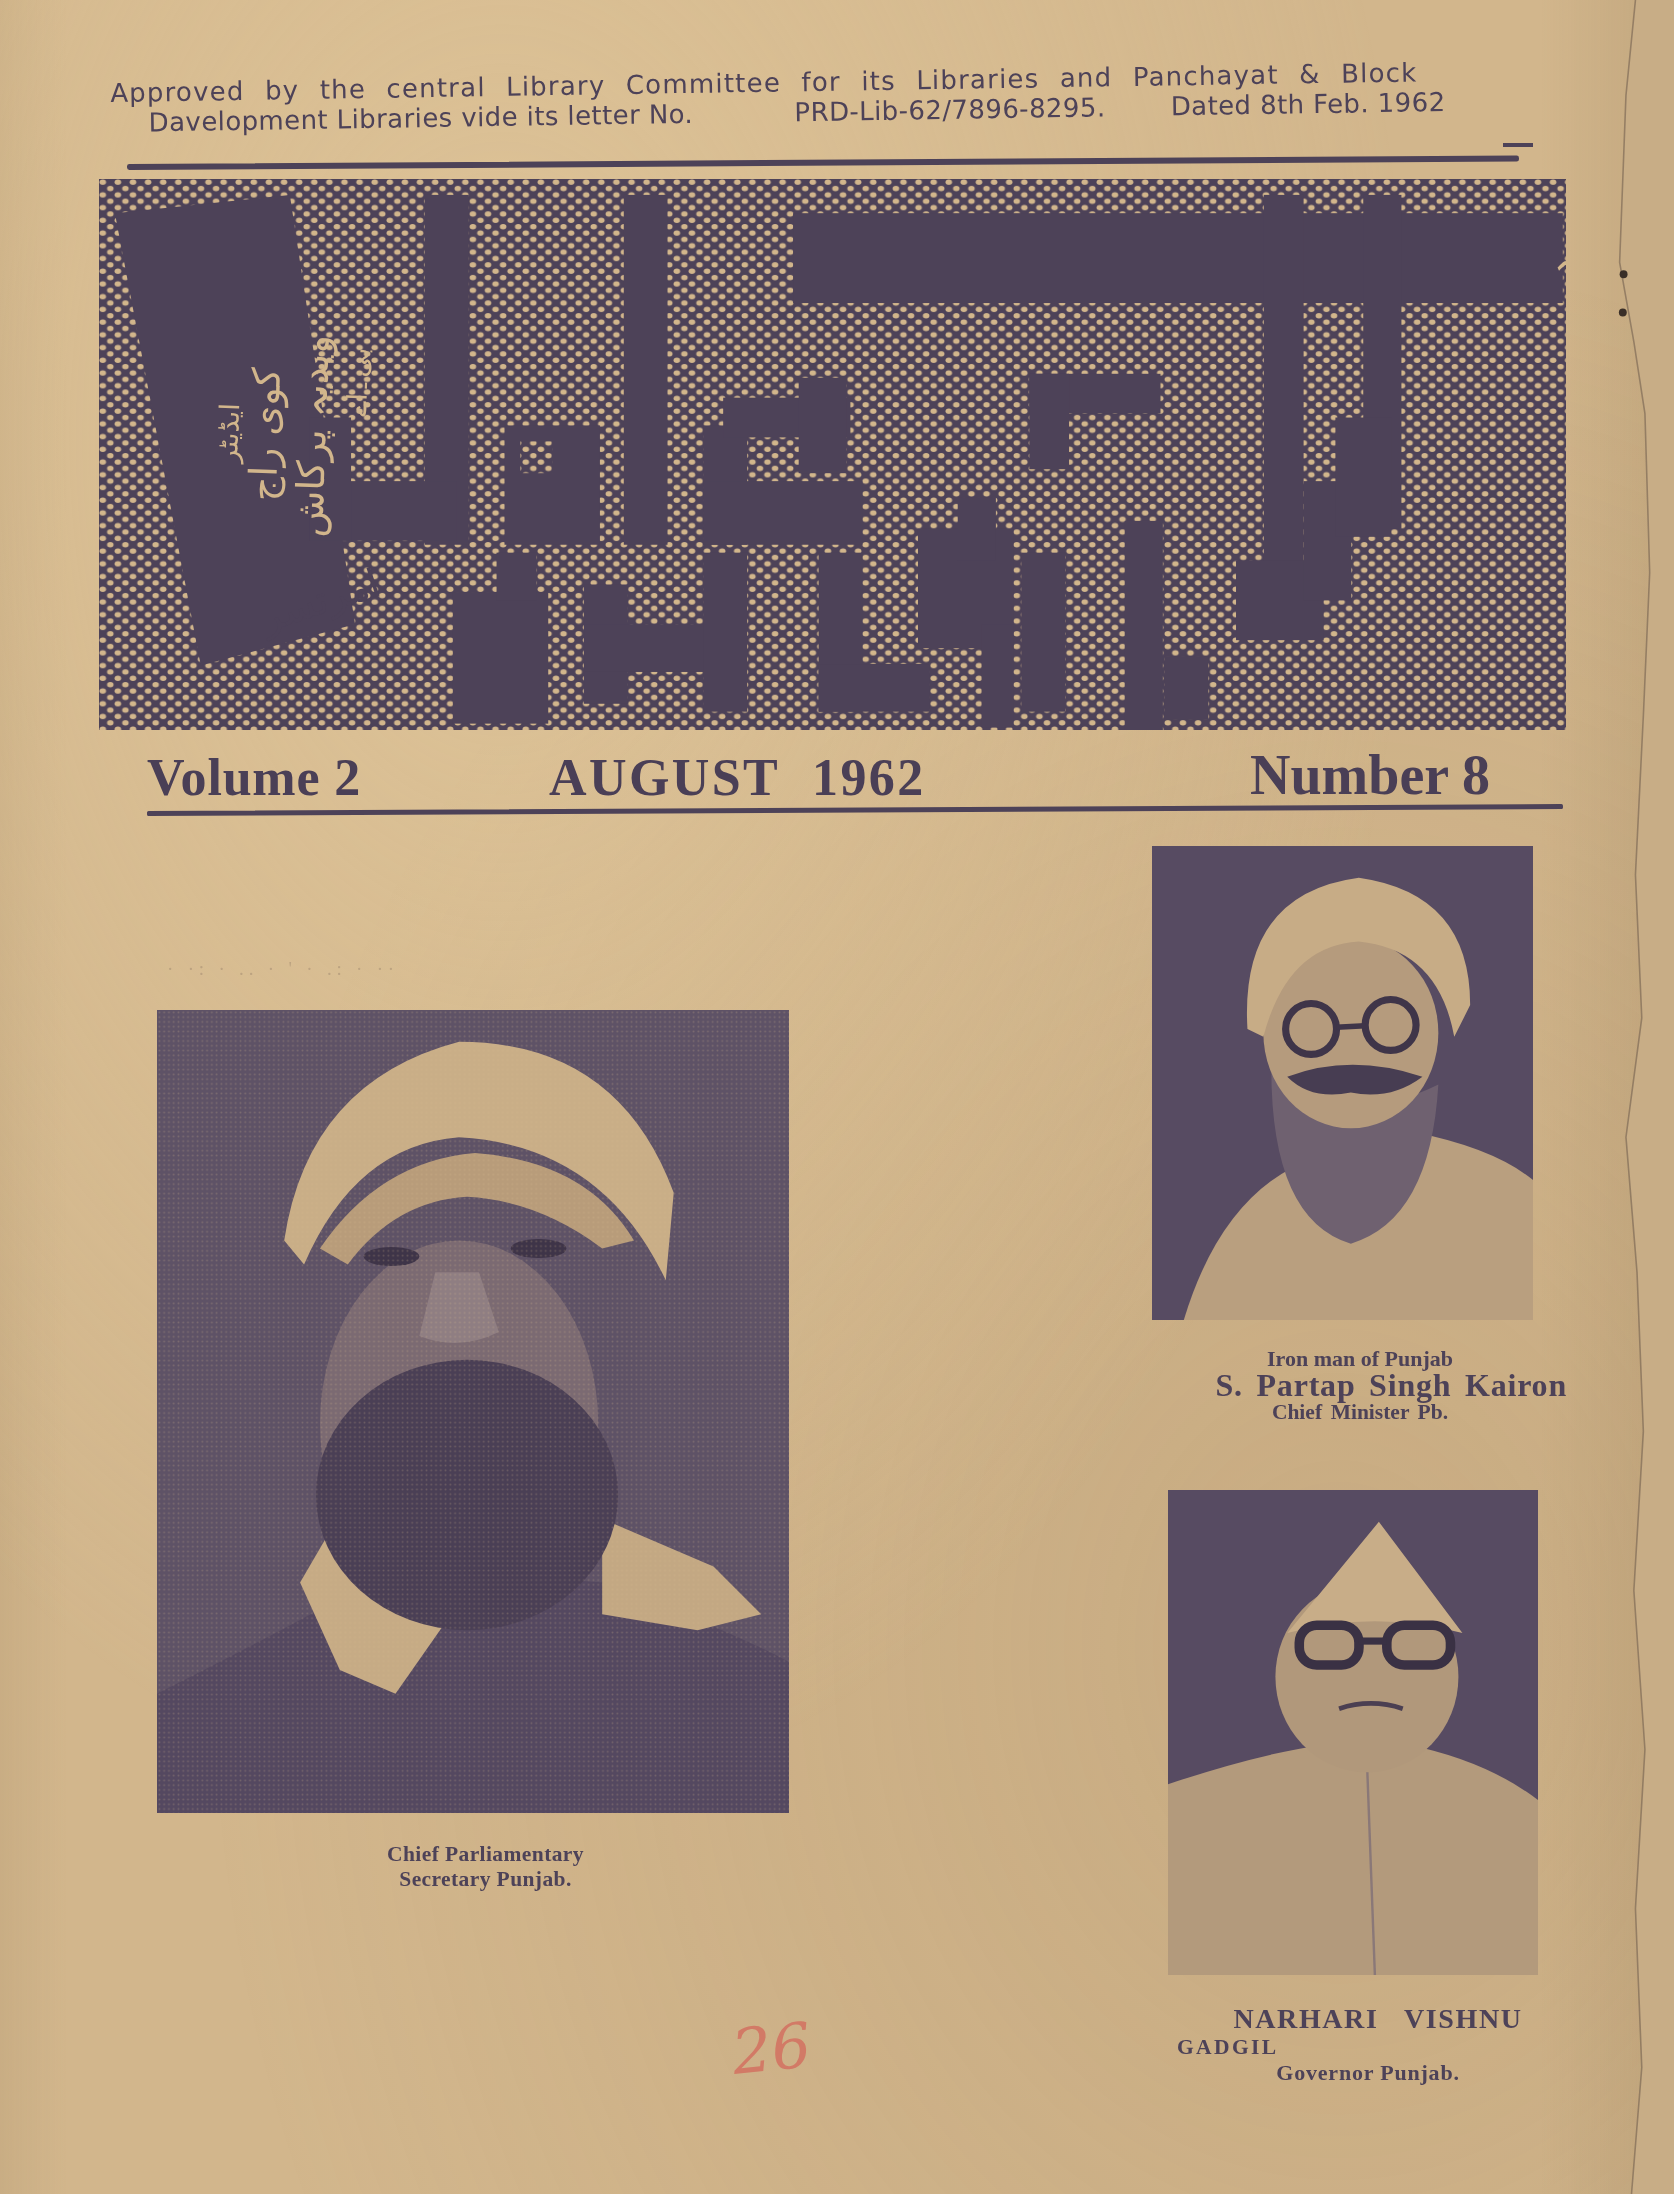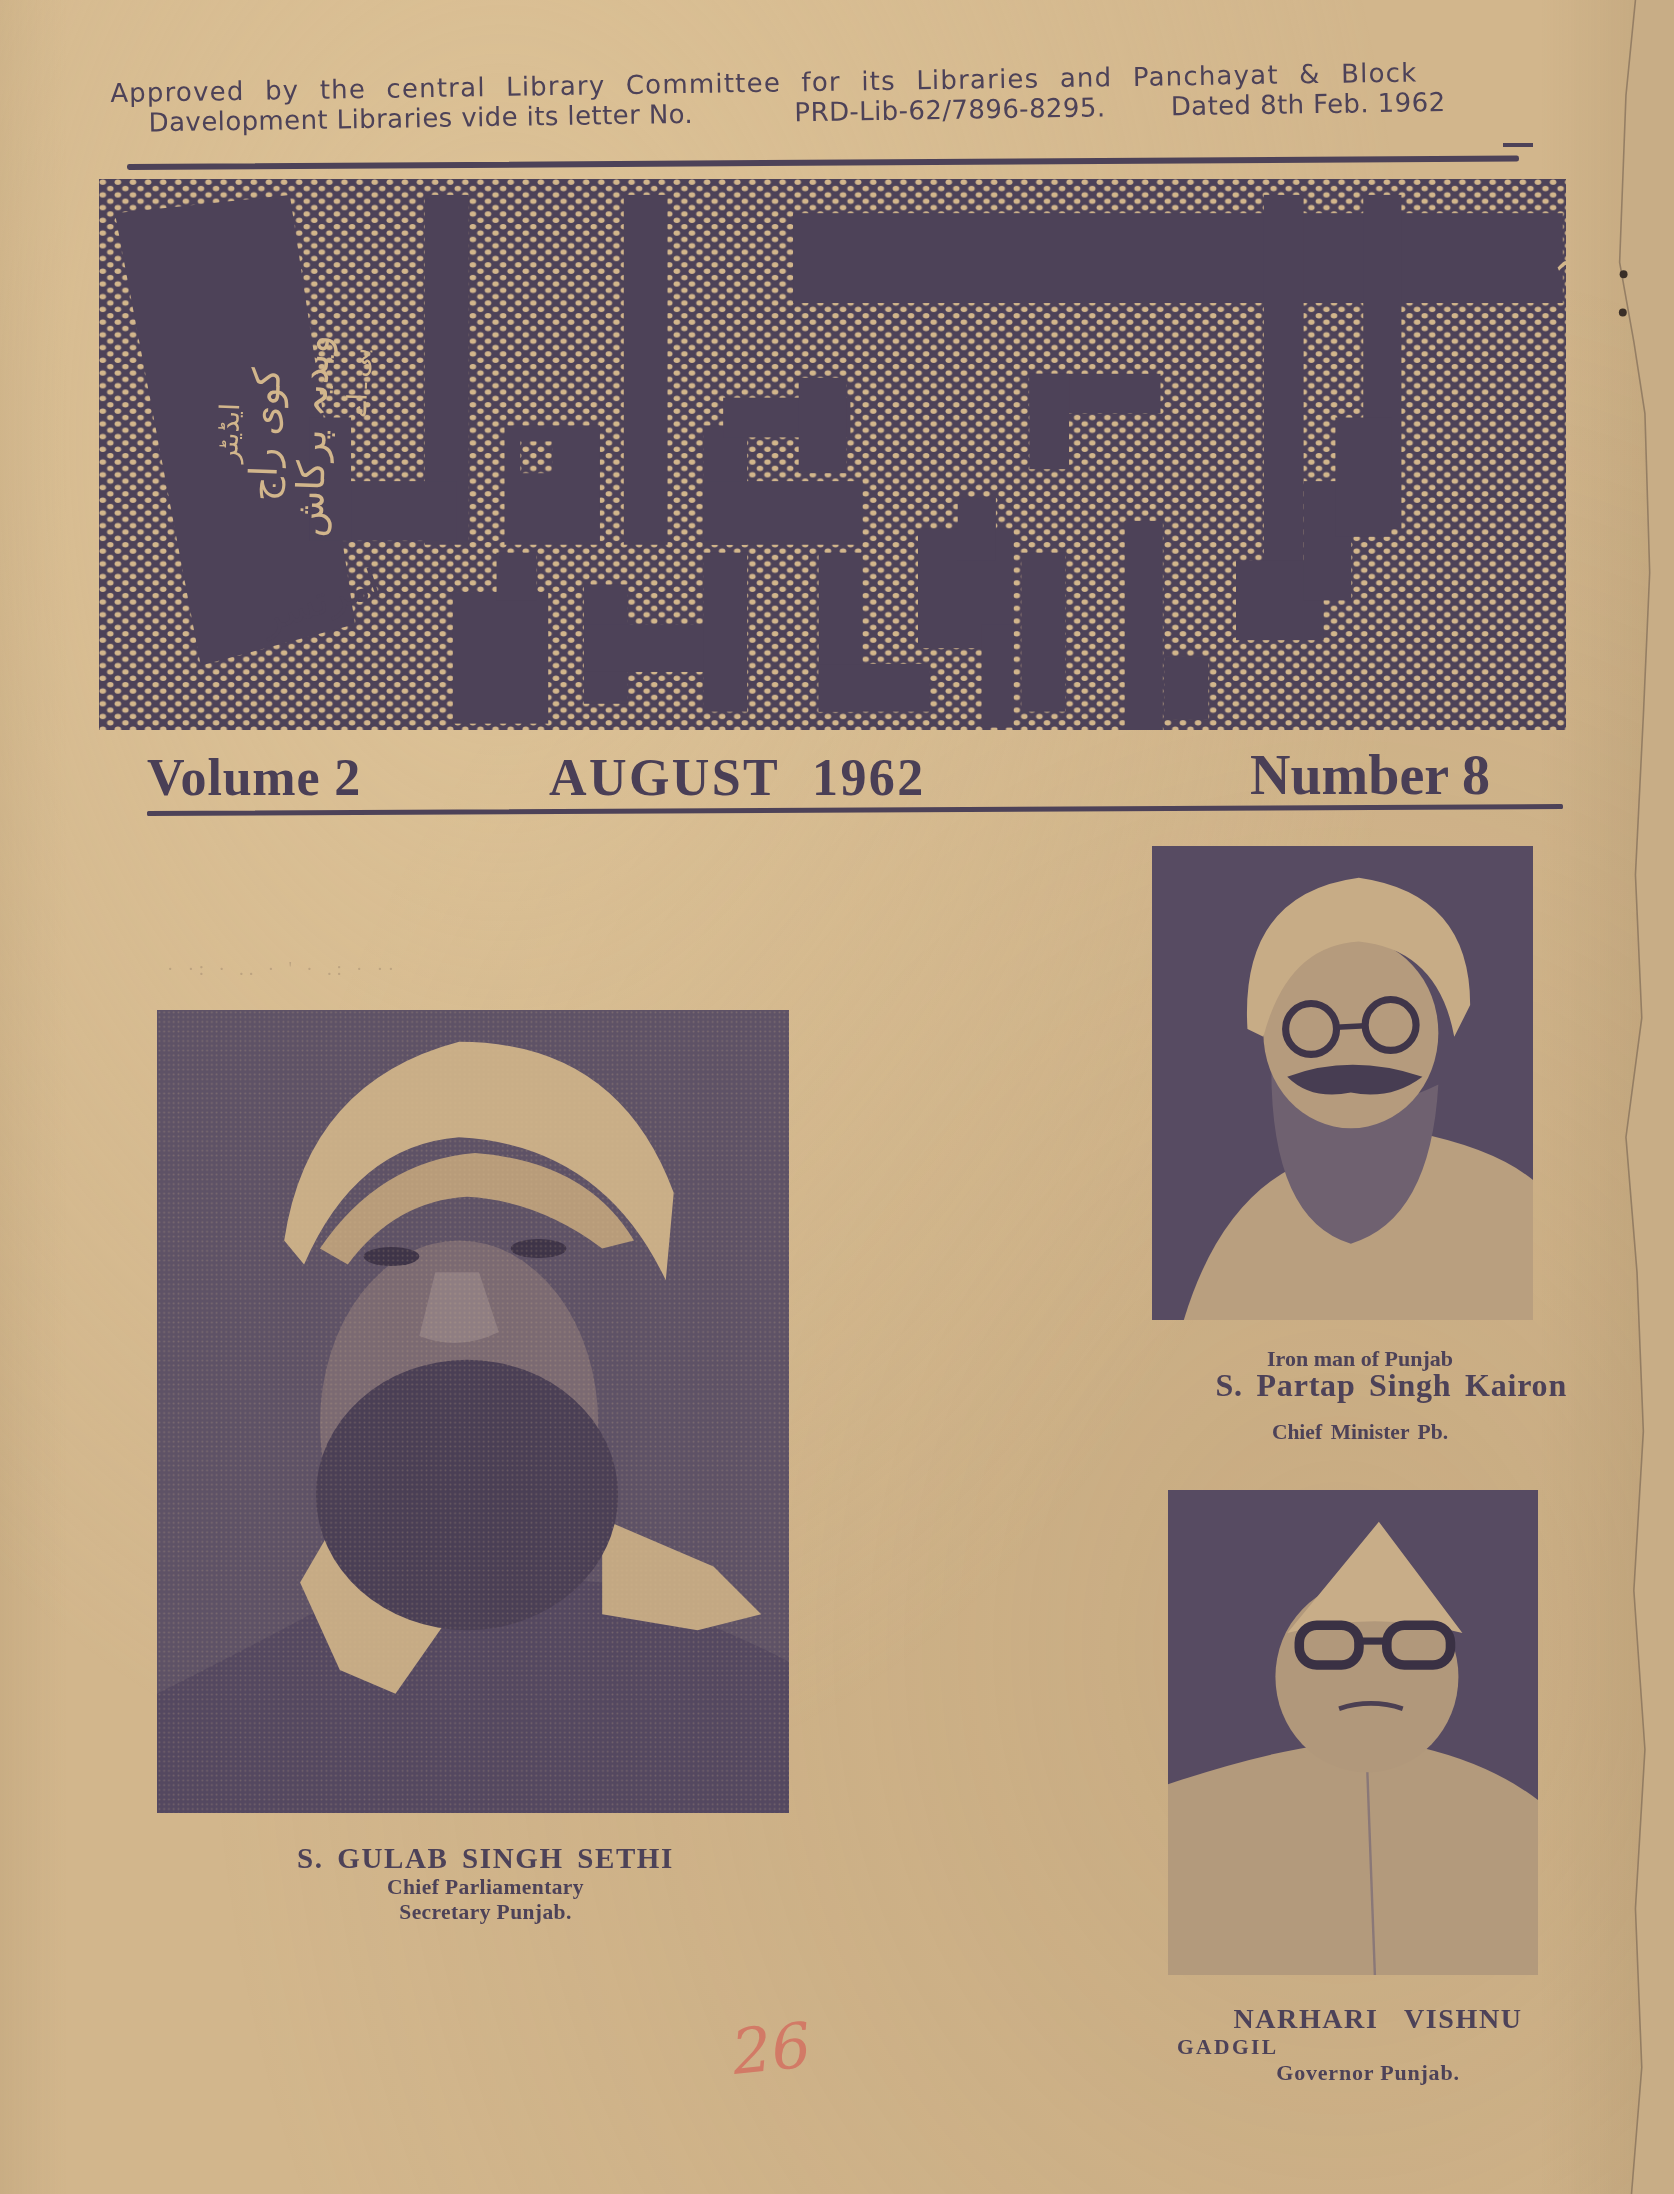--- a/index.html
+++ b/index.html
@@ -53,7 +53,7 @@
   .cap-2 { left:1153px; top:1346px; width:414px; }
   .cap-2 .pre { font-size:22px; line-height:25.4px; }
   .cap-2 .name { font-size:32px; line-height:29px; letter-spacing:0.8px; word-spacing:4.8px;text-align:right; }
-  .cap-2 .sub { font-size:21.5px; line-height:24px; word-spacing:3.2px;margin-top:20px; }
+  .cap-2 .sub { font-size:21.5px; line-height:24px; word-spacing:3.2px; }
   .cap-3 { left:1177px; top:2003px; width:382px; }
   .cap-3 .name { font-size:28px; letter-spacing:1.6px; word-spacing:17.5px; line-height:32px; text-align:center; padding-left:20px; }
   .cap-3 .name2 { font-size:21.5px; letter-spacing:2.4px; line-height:24px; text-align:left; padding-right:8px; }

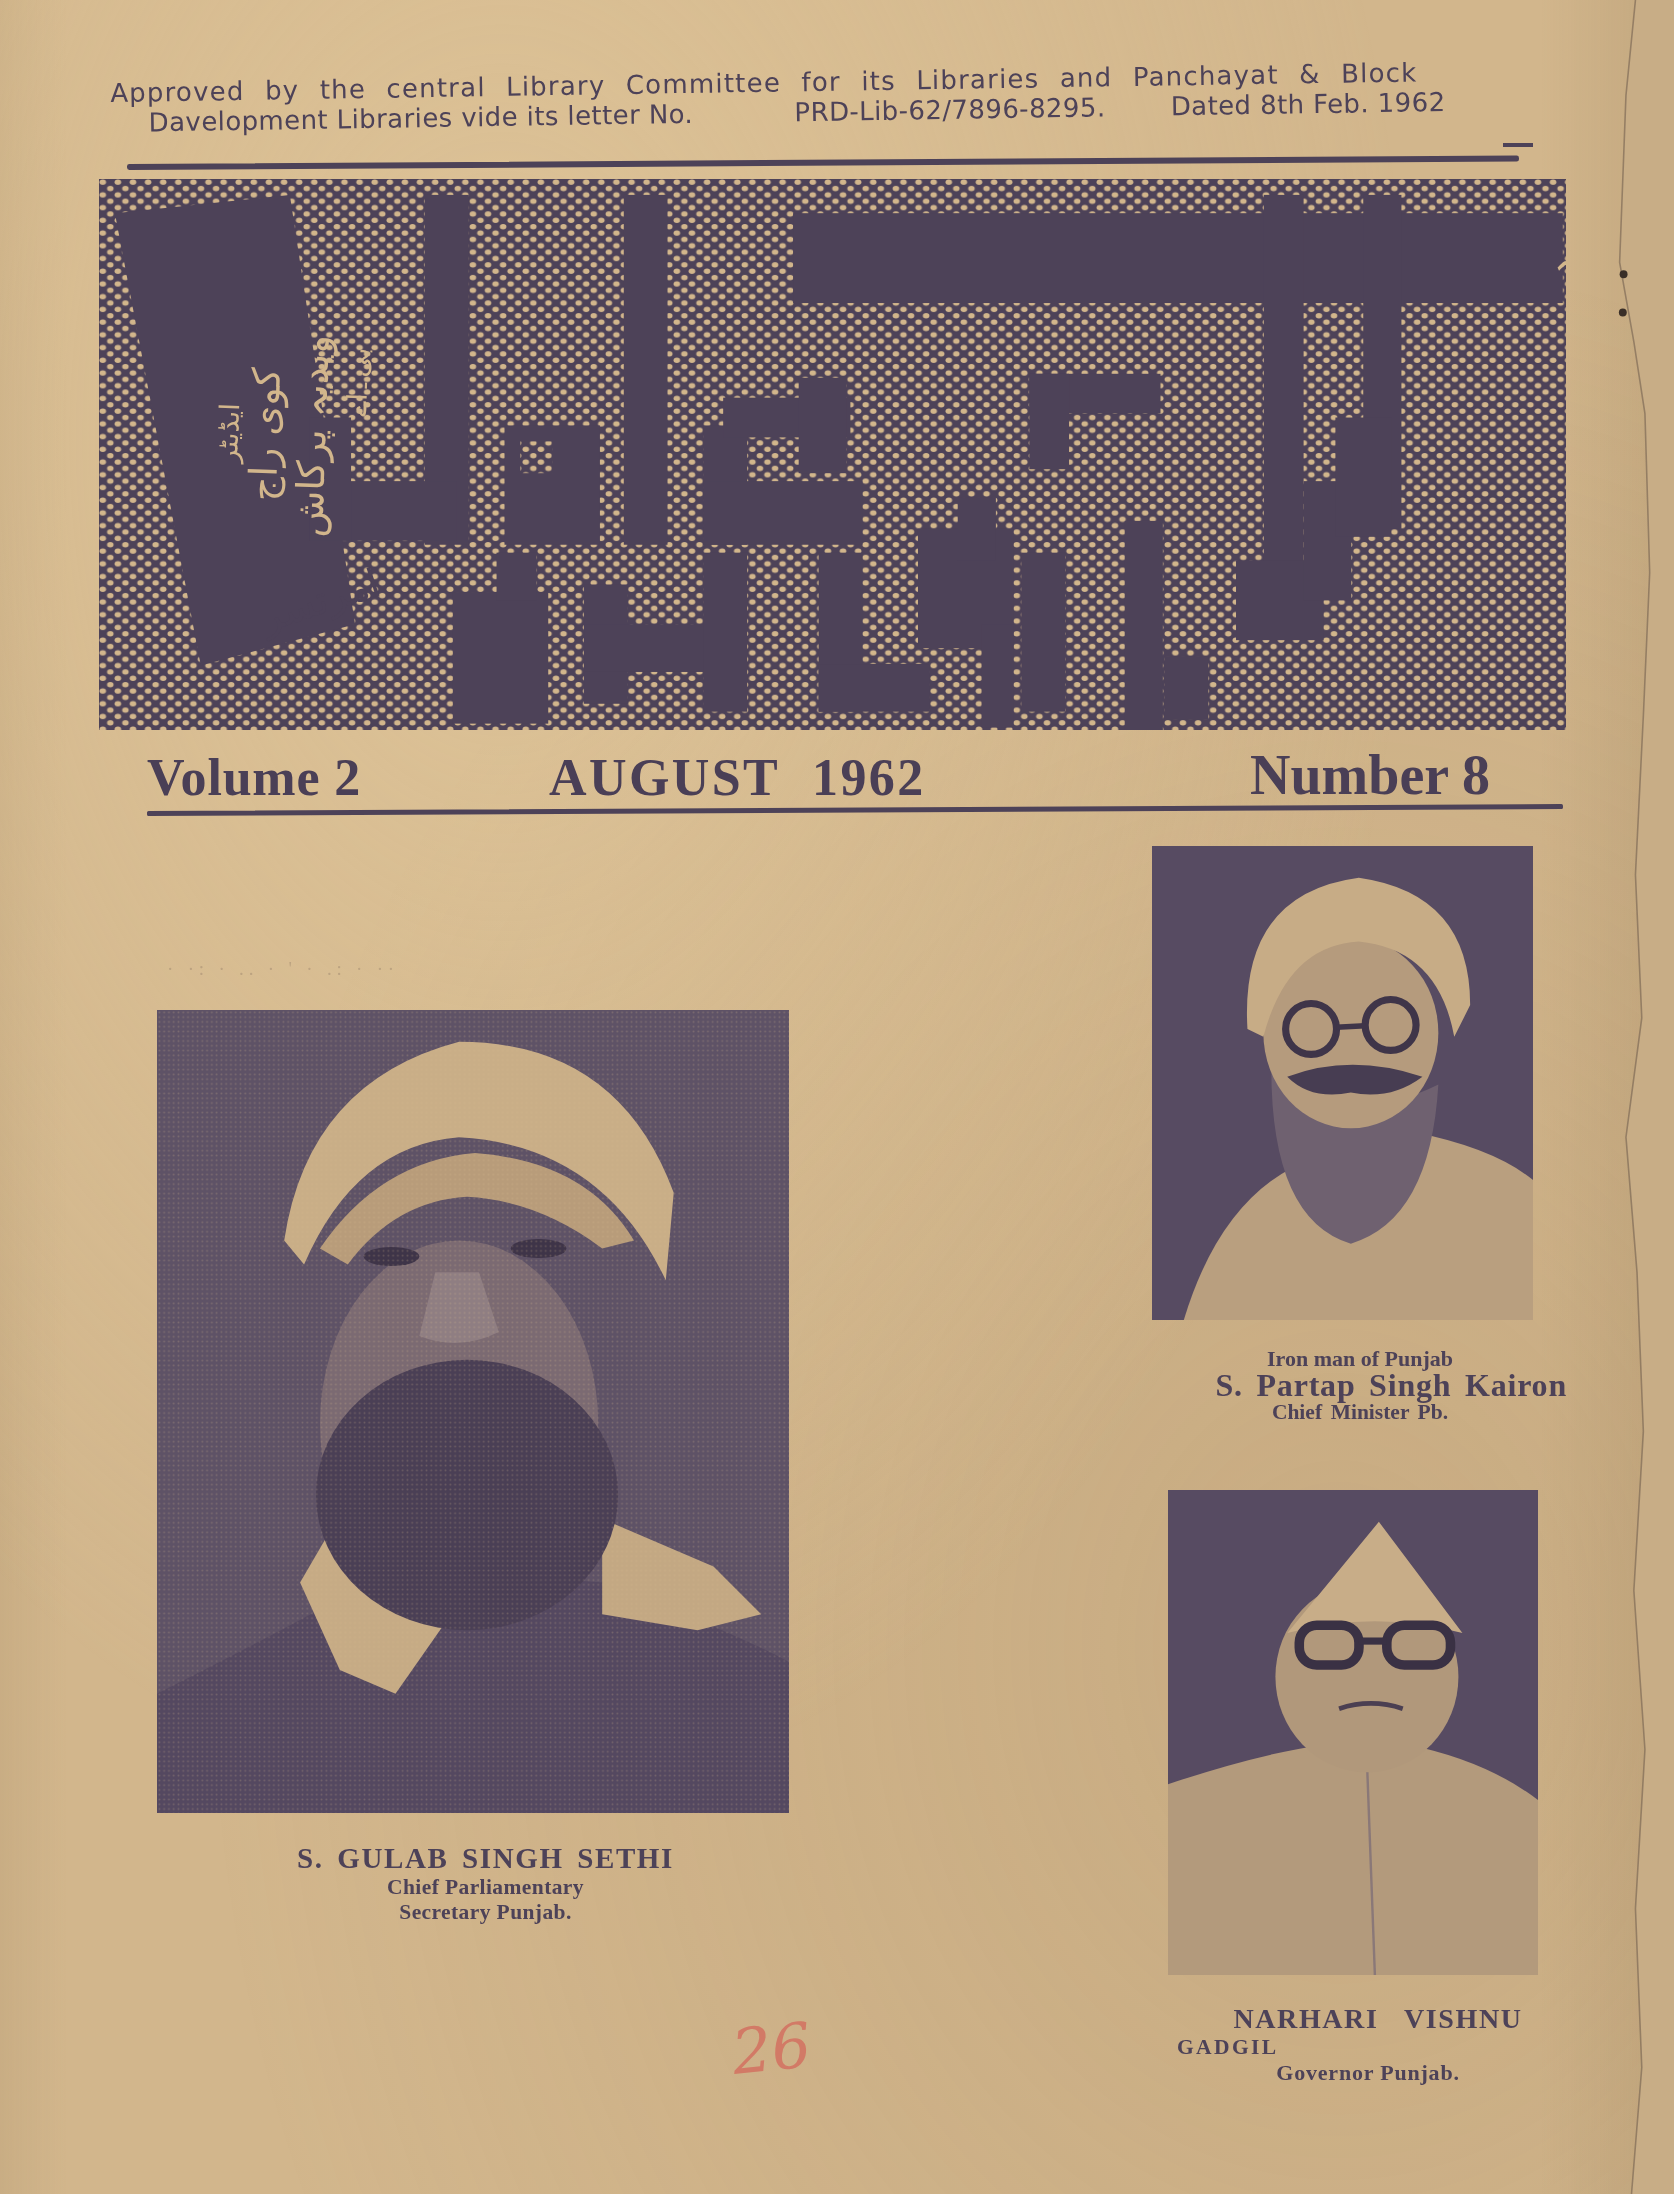--- a/index.html
+++ b/index.html
@@ -188,7 +188,6 @@
   </svg>
 </div>
 <div class="caption cap-1">
-  <div class="name">S. GULAB SINGH SETHI</div>
   <div class="sub">Chief Parliamentary</div>
   <div class="sub">Secretary Punjab.</div>
 </div>

